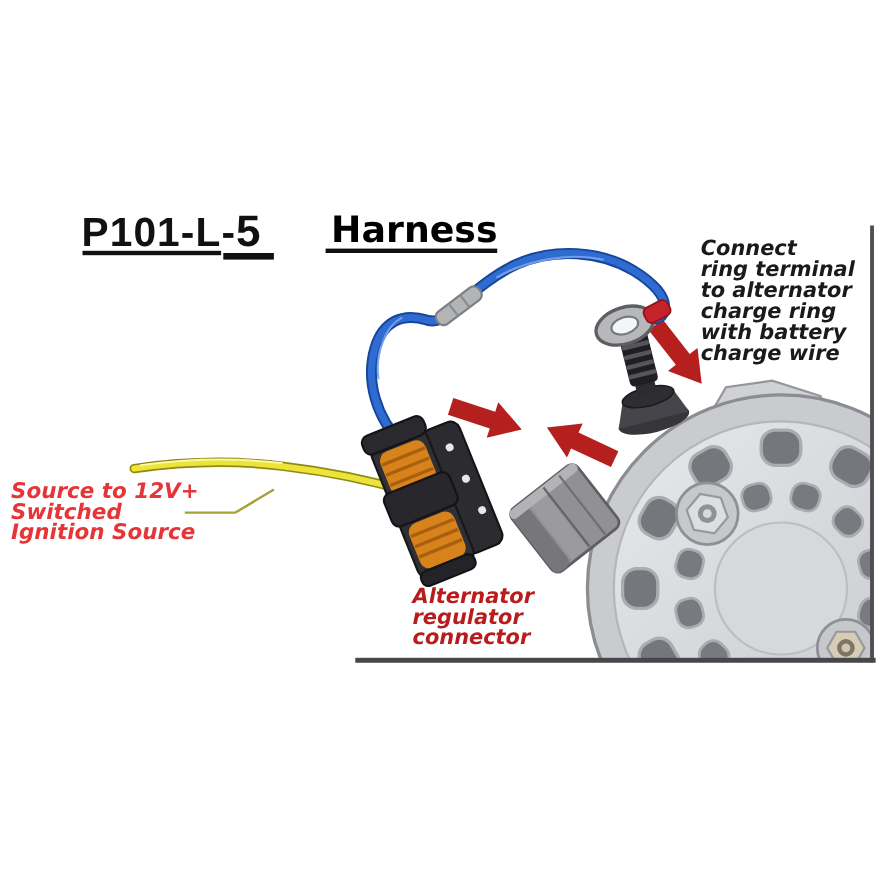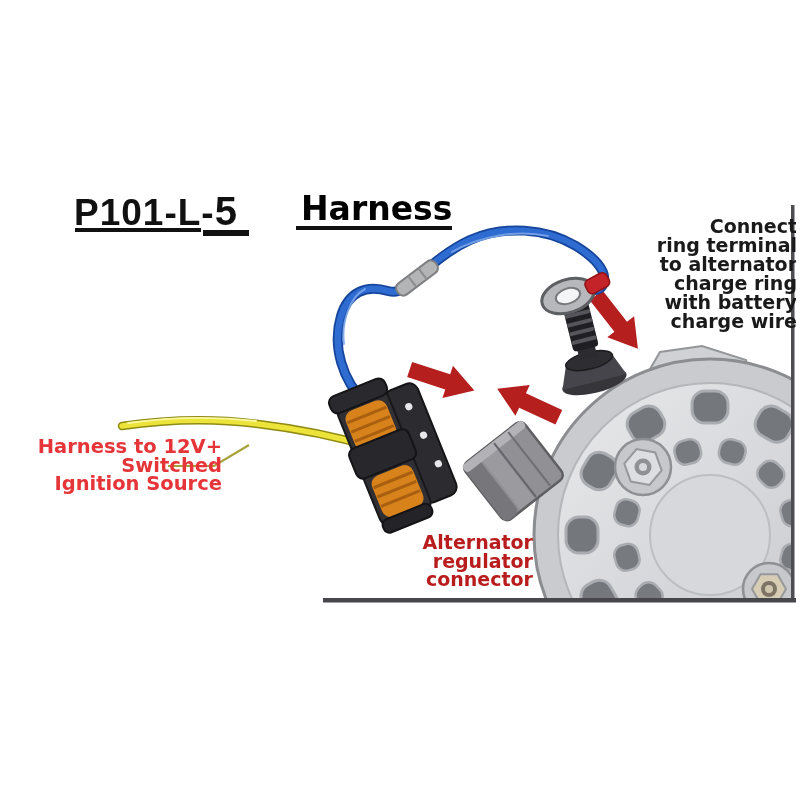--- a/index.html
+++ b/index.html
@@ -17,7 +17,7 @@
   #u-pn-suffix{left:203px;top:230px;width:46px;height:6px;}
   #u-harness{left:296px;top:226px;width:156px;height:4px;}
   
-  .callout{text-align:right;font-weight:bold;}
+  .callout{text-align:left;font-weight:bold;font-style:italic;}
   .co-line{display:block;}
   .co-charge{left:637px;top:217px;width:160px;font-size:19px;line-height:19px;color:#1a1a1a;}
   .co-ignition{left:10px;top:438px;width:212px;font-size:19.5px;line-height:18.5px;color:#e63538;}

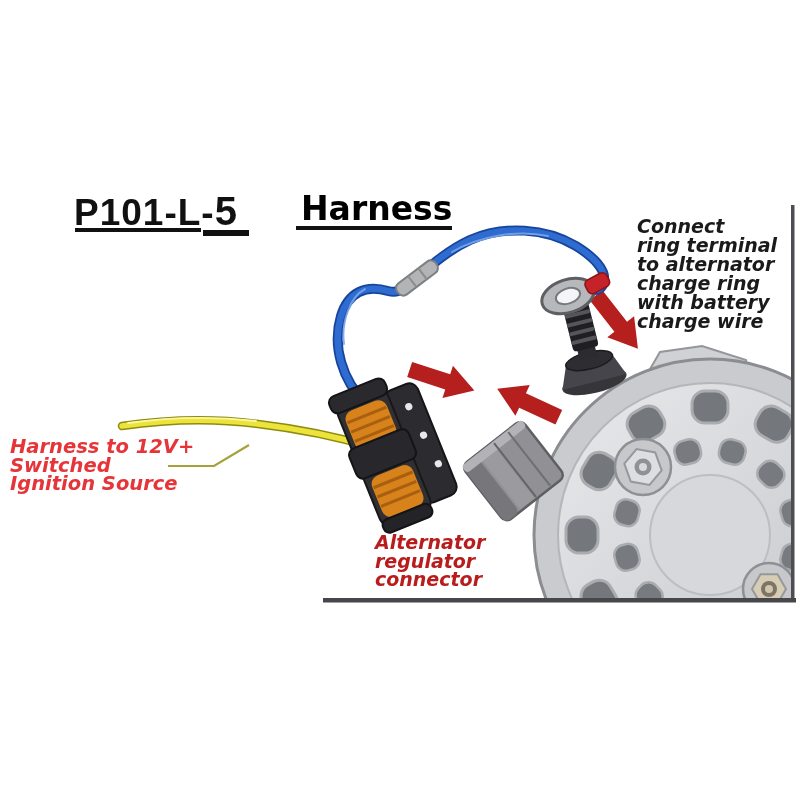--- a/index.html
+++ b/index.html
@@ -200,7 +200,7 @@
   </div>
 
   <div class="txt callout co-ignition">
-    <span class="co-line">Harness to 12V+</span>
+    <span class="co-line">Source to 12V+</span>
     <span class="co-line">Switched</span>
     <span class="co-line">Ignition Source</span>
   </div>

